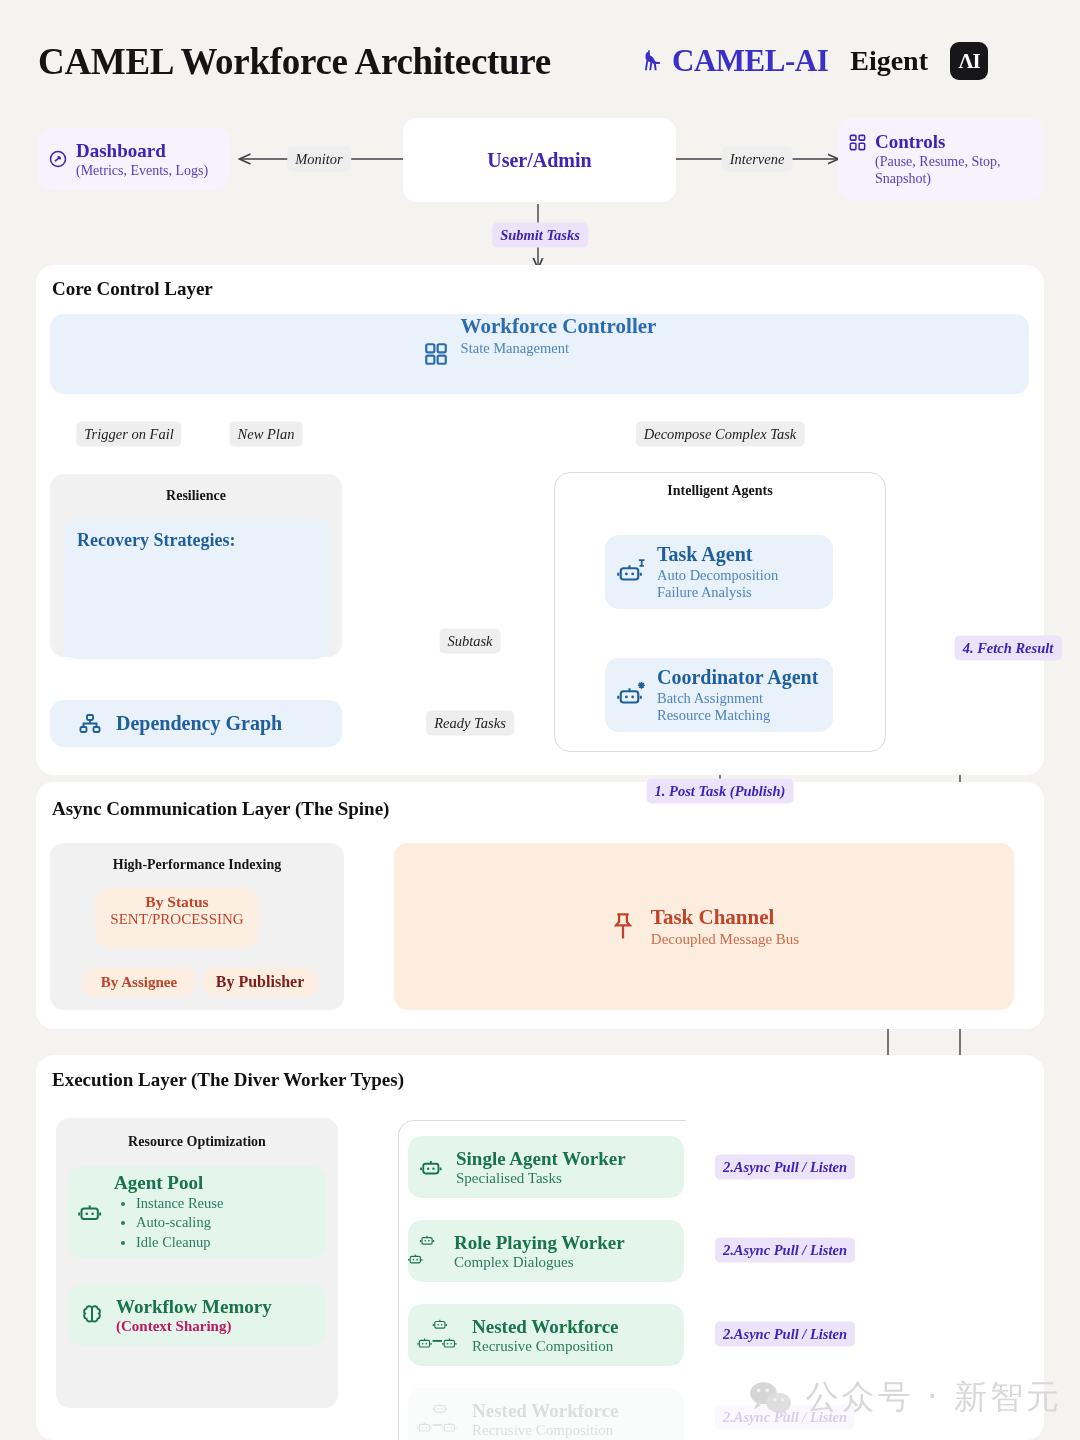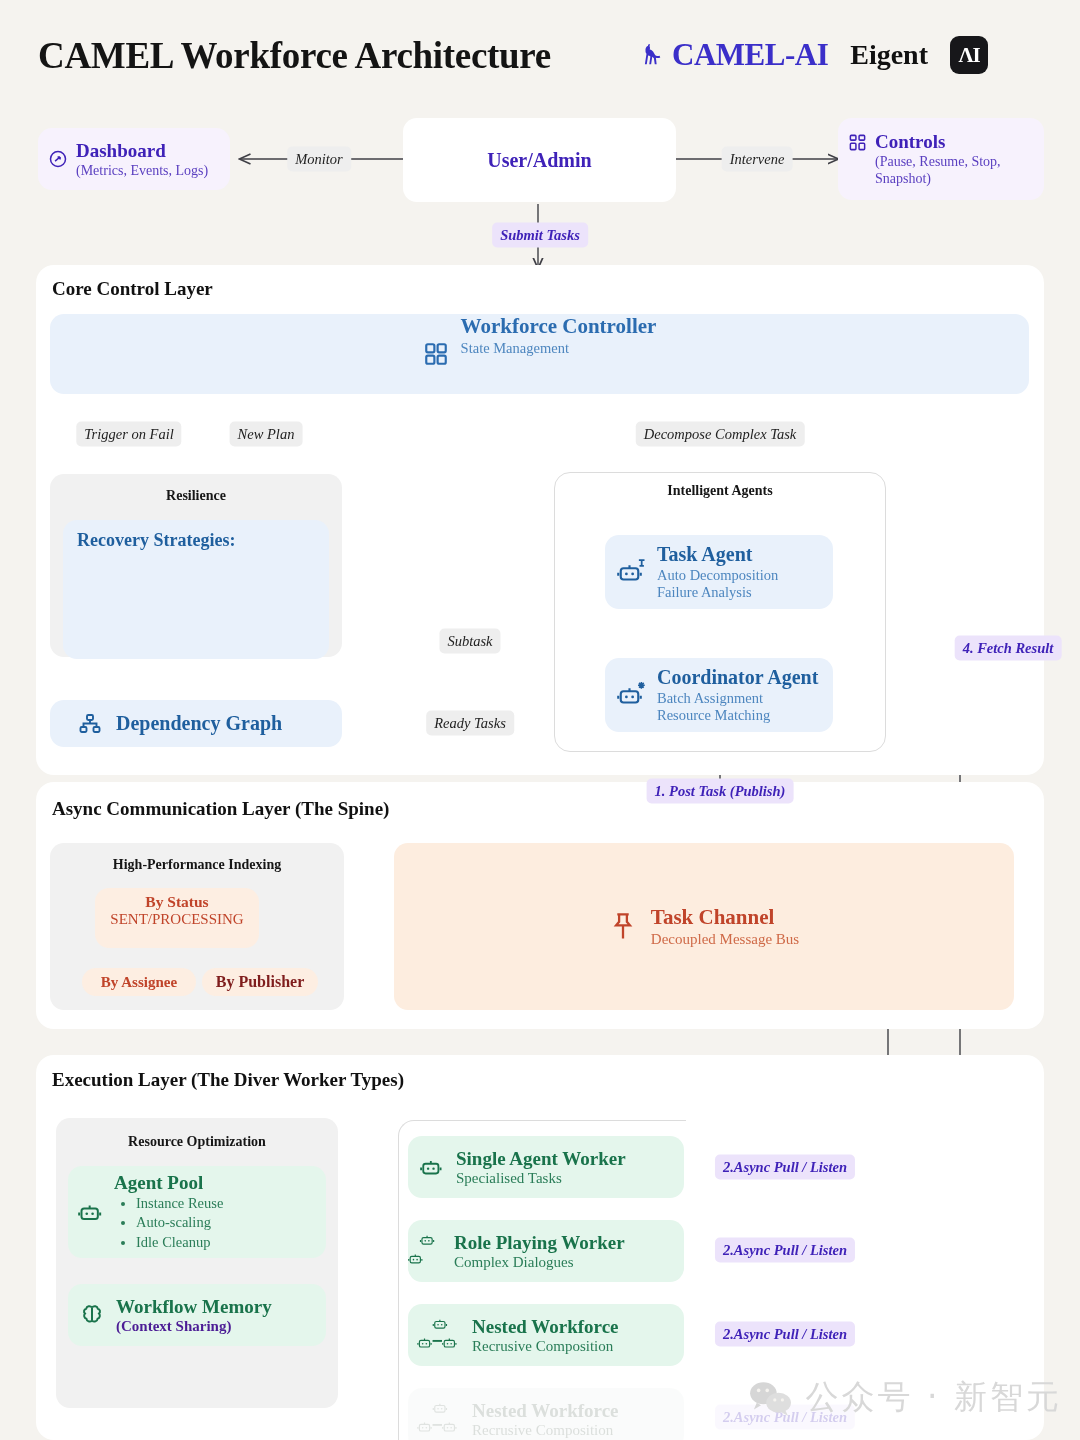--- a/index.html
+++ b/index.html
@@ -14,7 +14,7 @@
 
   
   .header {
-    position: absolute; left: 0; top: 4px; width: 1016px; height: 106px; padding-left: 48px;
+    position: absolute; left: 0; top: 10px; width: 1016px; height: 106px; padding-left: 48px;
   }
   .title {
     position: absolute; left: 38px; top: 30px;

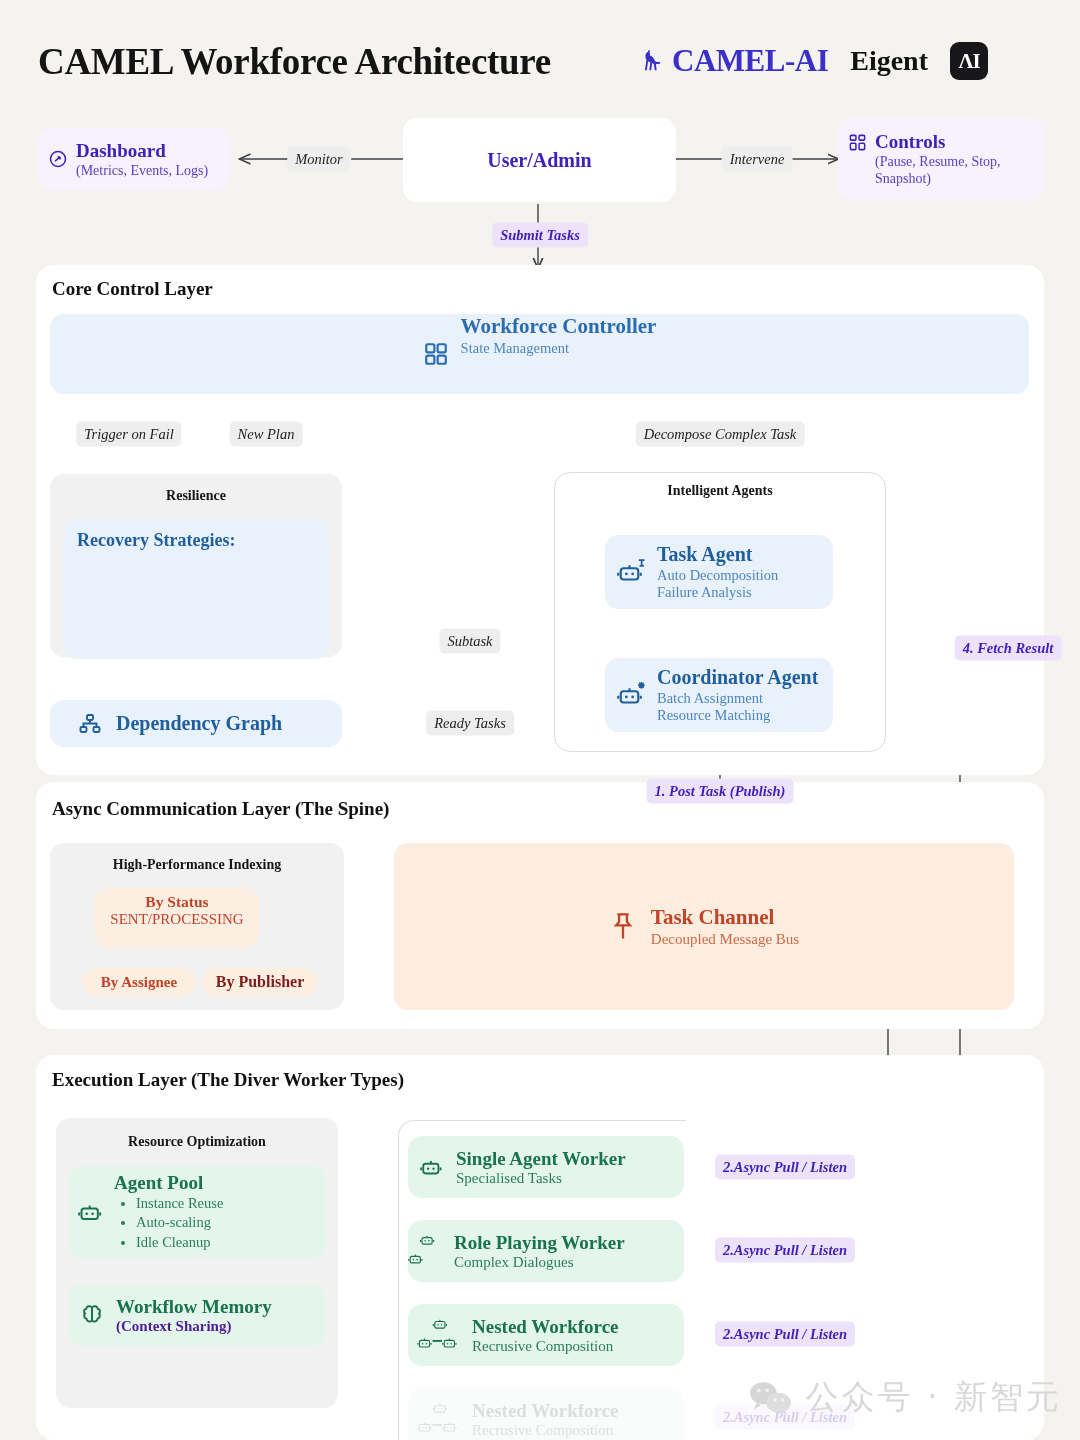--- a/index.html
+++ b/index.html
@@ -343,7 +343,7 @@
     </span>
     <span>
       <span class="ntitle" style="font-size:19px; color:#19734b; display:block;">Workflow Memory</span>
-      <span class="ntitle" style="font-size:15px; color:#4c1d95; display:block;">(Context Sharing)</span>
+      <span class="ntitle" style="font-size:15px; color:#be185d; display:block;">(Context Sharing)</span>
     </span>
   </div>
 </div>

